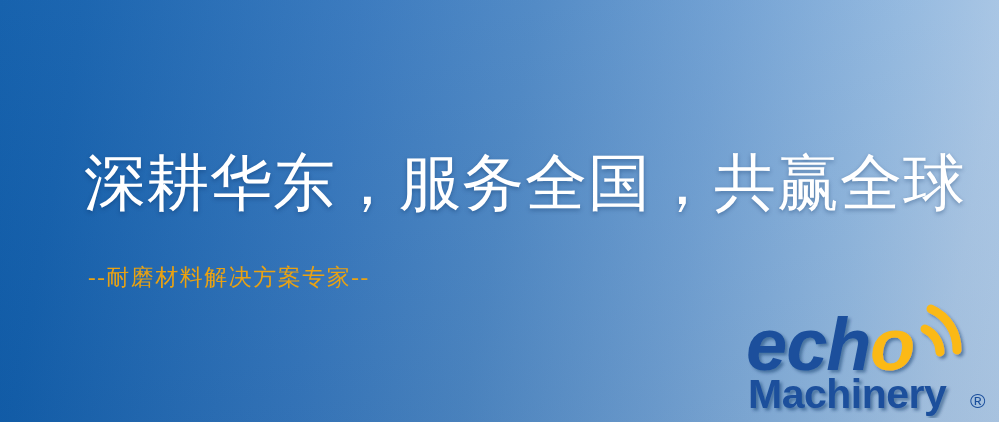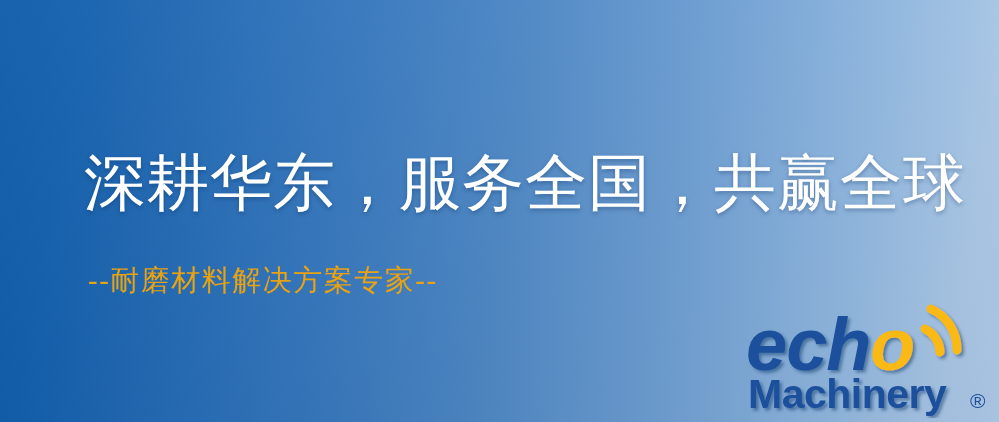--- a/index.html
+++ b/index.html
@@ -49,7 +49,7 @@
     position: absolute;
     left: 88px;
     top: 266px;
-    font-size: 29px;
+    font-size: 23px;
     line-height: 1.0;
     color: #e9a212;
     letter-spacing: 1.5px;

